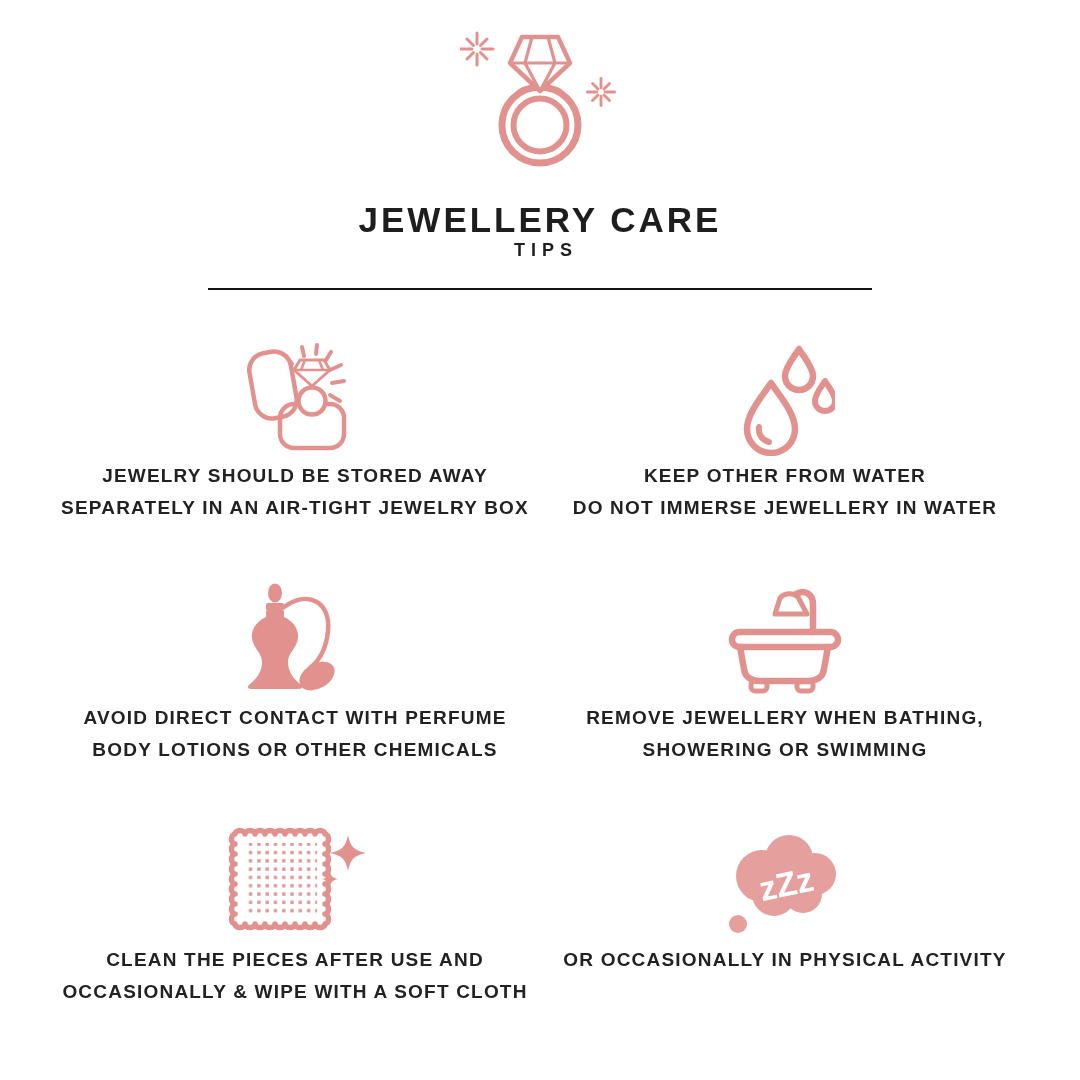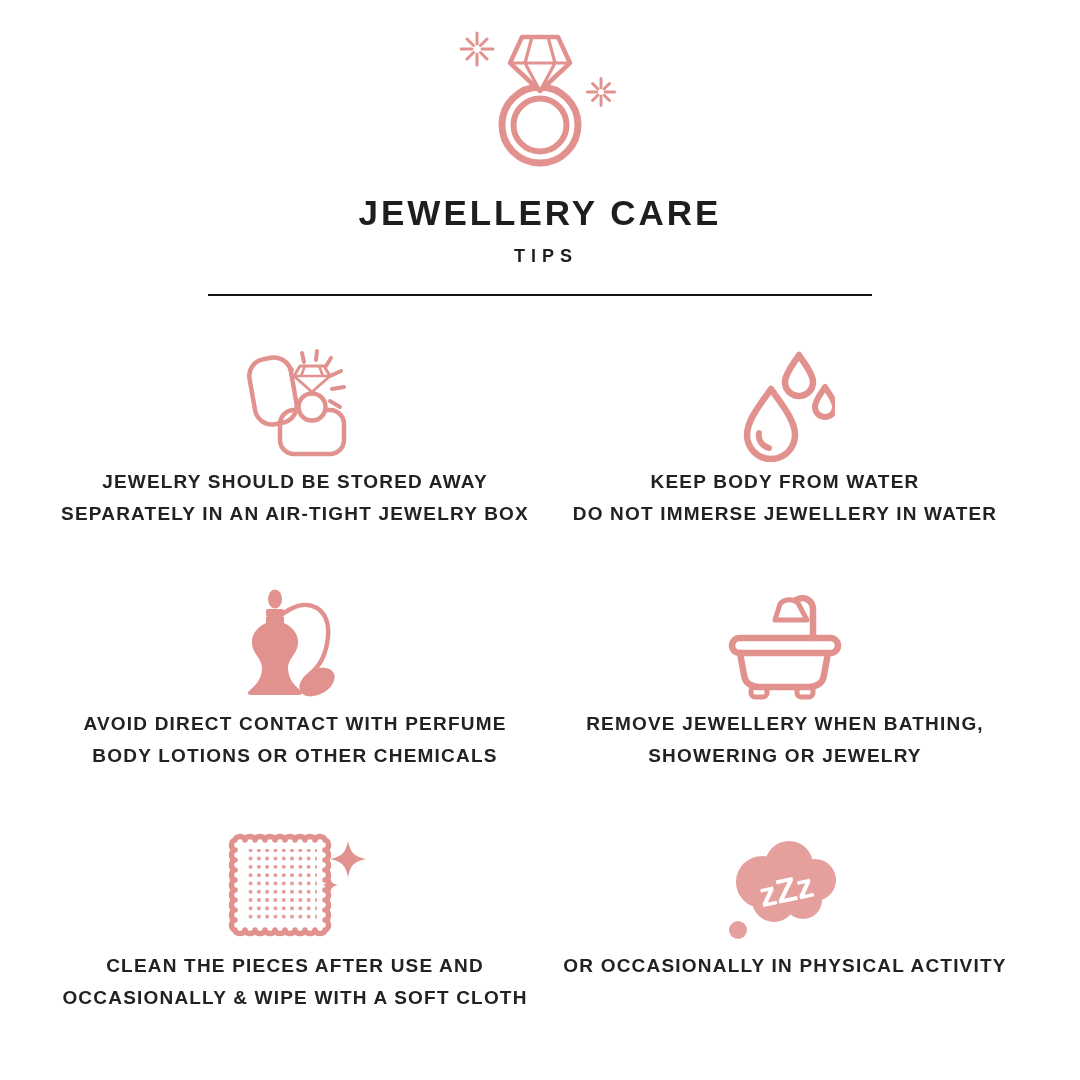--- a/index.html
+++ b/index.html
@@ -19,7 +19,7 @@
   .header{text-align:center;padding-top:26px;}
   .header-icon{display:inline-block;height:148px;}
   .page-title{
-    margin-top:15px;font-size:35px;font-weight:700;color:var(--ink);
+    margin-top:22px;font-size:35px;font-weight:700;color:var(--ink);
     letter-spacing:3px;
   }
   .page-subtitle{

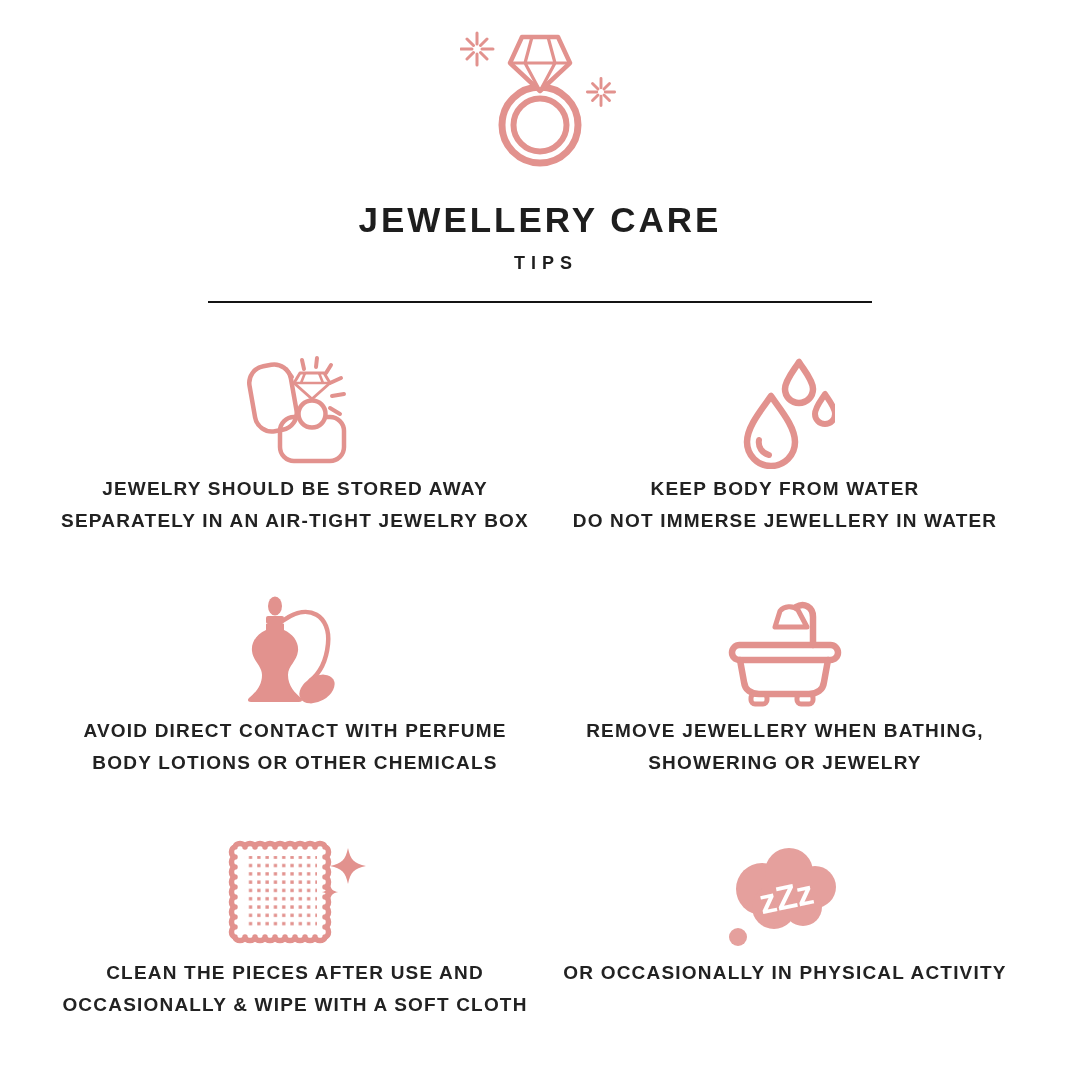--- a/index.html
+++ b/index.html
@@ -23,7 +23,7 @@
     letter-spacing:3px;
   }
   .page-subtitle{
-    margin-top:13px;font-size:18px;font-weight:700;color:var(--ink);
+    font-size:18px;font-weight:700;color:var(--ink);
     letter-spacing:6px;
     padding-left:12px;
   }

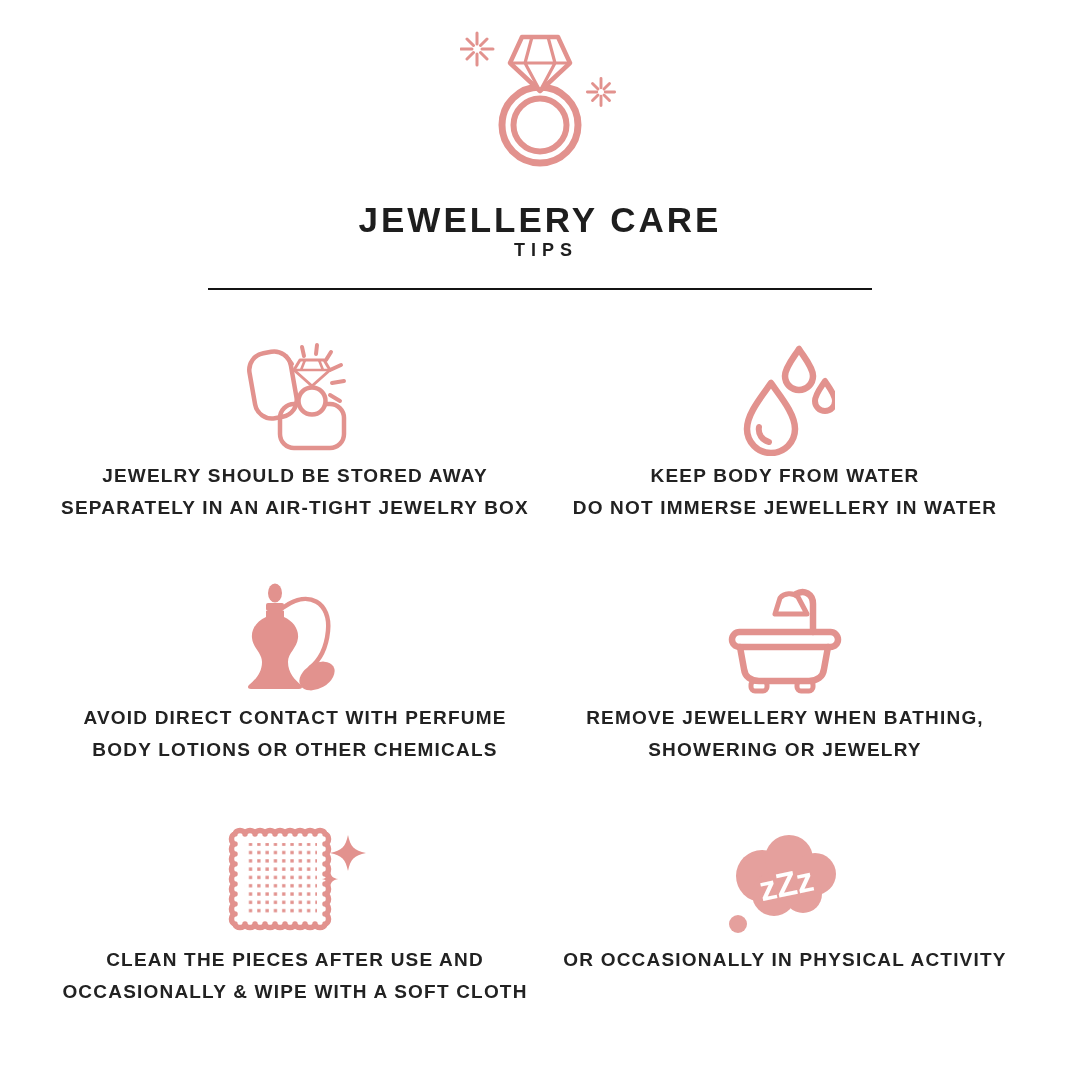--- a/index.html
+++ b/index.html
@@ -108,7 +108,7 @@
         </svg>
       </div>
       <div class="tip-caption">
-        <div>KEEP BODY FROM WATER</div>
+        <div>KEEP OTHER FROM WATER</div>
         <div>DO NOT IMMERSE JEWELLERY IN WATER</div>
       </div>
     </div>

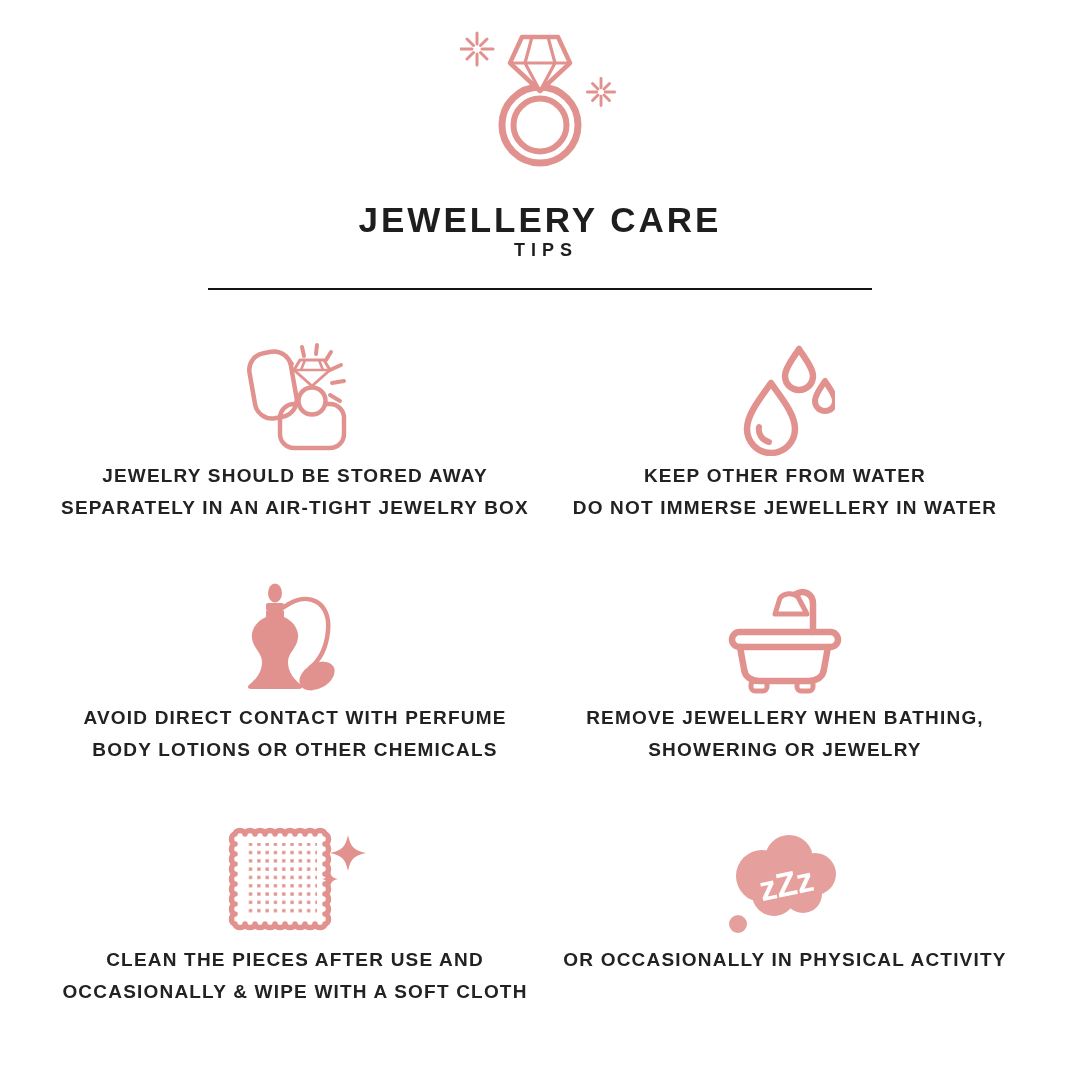--- a/index.html
+++ b/index.html
@@ -142,7 +142,7 @@
       </div>
       <div class="tip-caption">
         <div>REMOVE JEWELLERY WHEN BATHING,</div>
-        <div>SHOWERING OR JEWELRY</div>
+        <div>SHOWERING OR SWIMMING</div>
       </div>
     </div>
 

